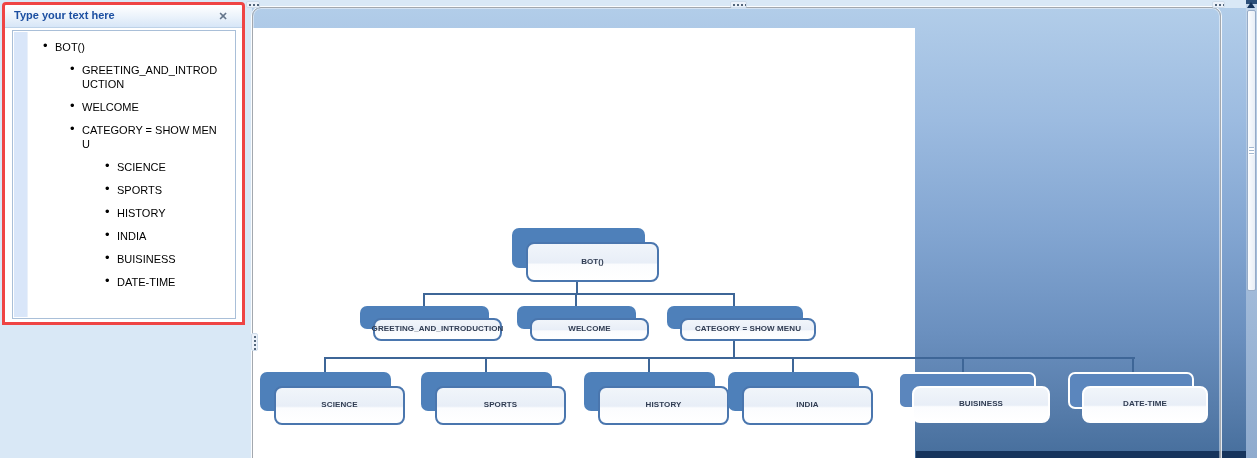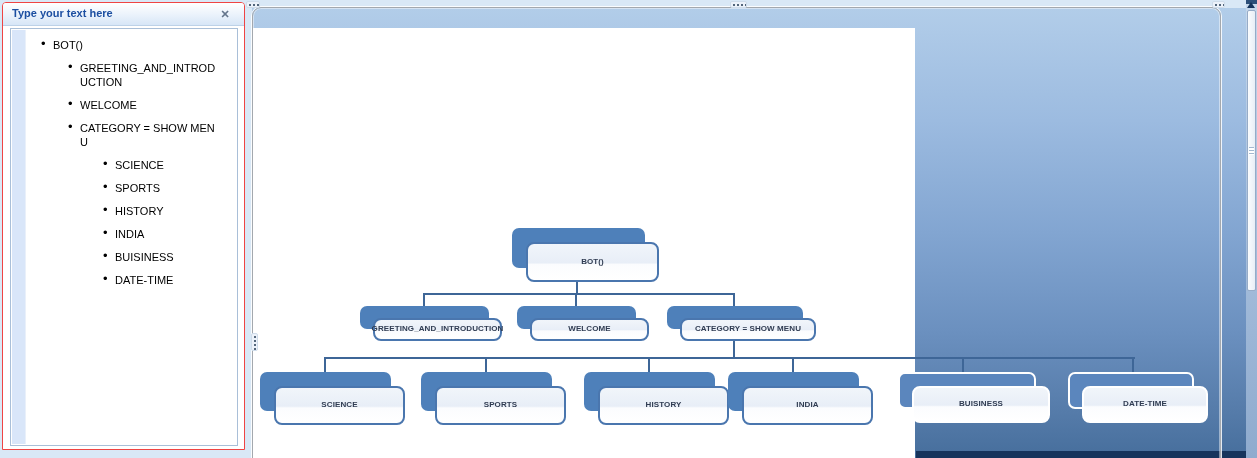--- a/index.html
+++ b/index.html
@@ -13,8 +13,8 @@
 
   
   .text-pane {
-    position:absolute; left:2px; top:2px; width:243px; height:448px;
-    background:#ffffff; border:1px solid #ef4444; border-radius:4px 4px 0 0;
+    position:absolute; left:2px; top:2px; width:243px; height:323px;
+    background:#ffffff; border:3px solid #ef4444; border-radius:4px 4px 0 0;
   }
   .pane-titlebar {
     position:relative; height:23px;

